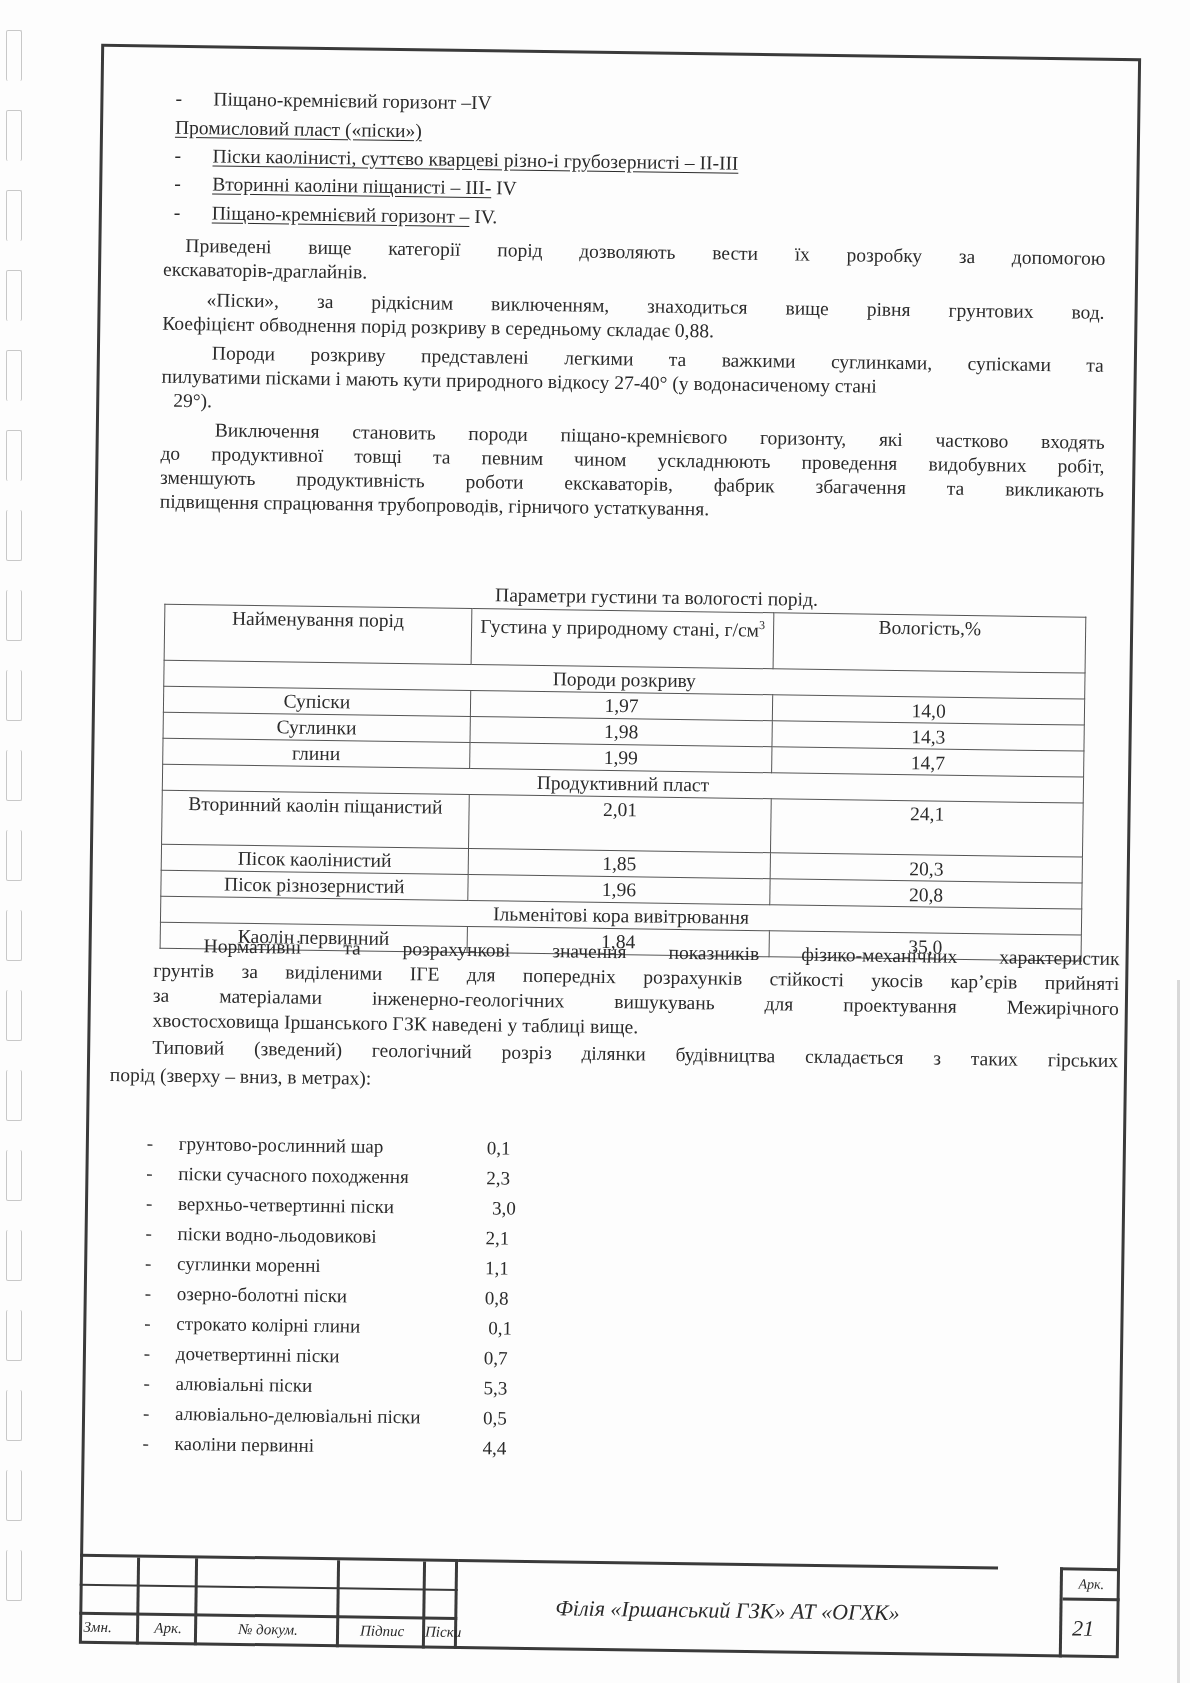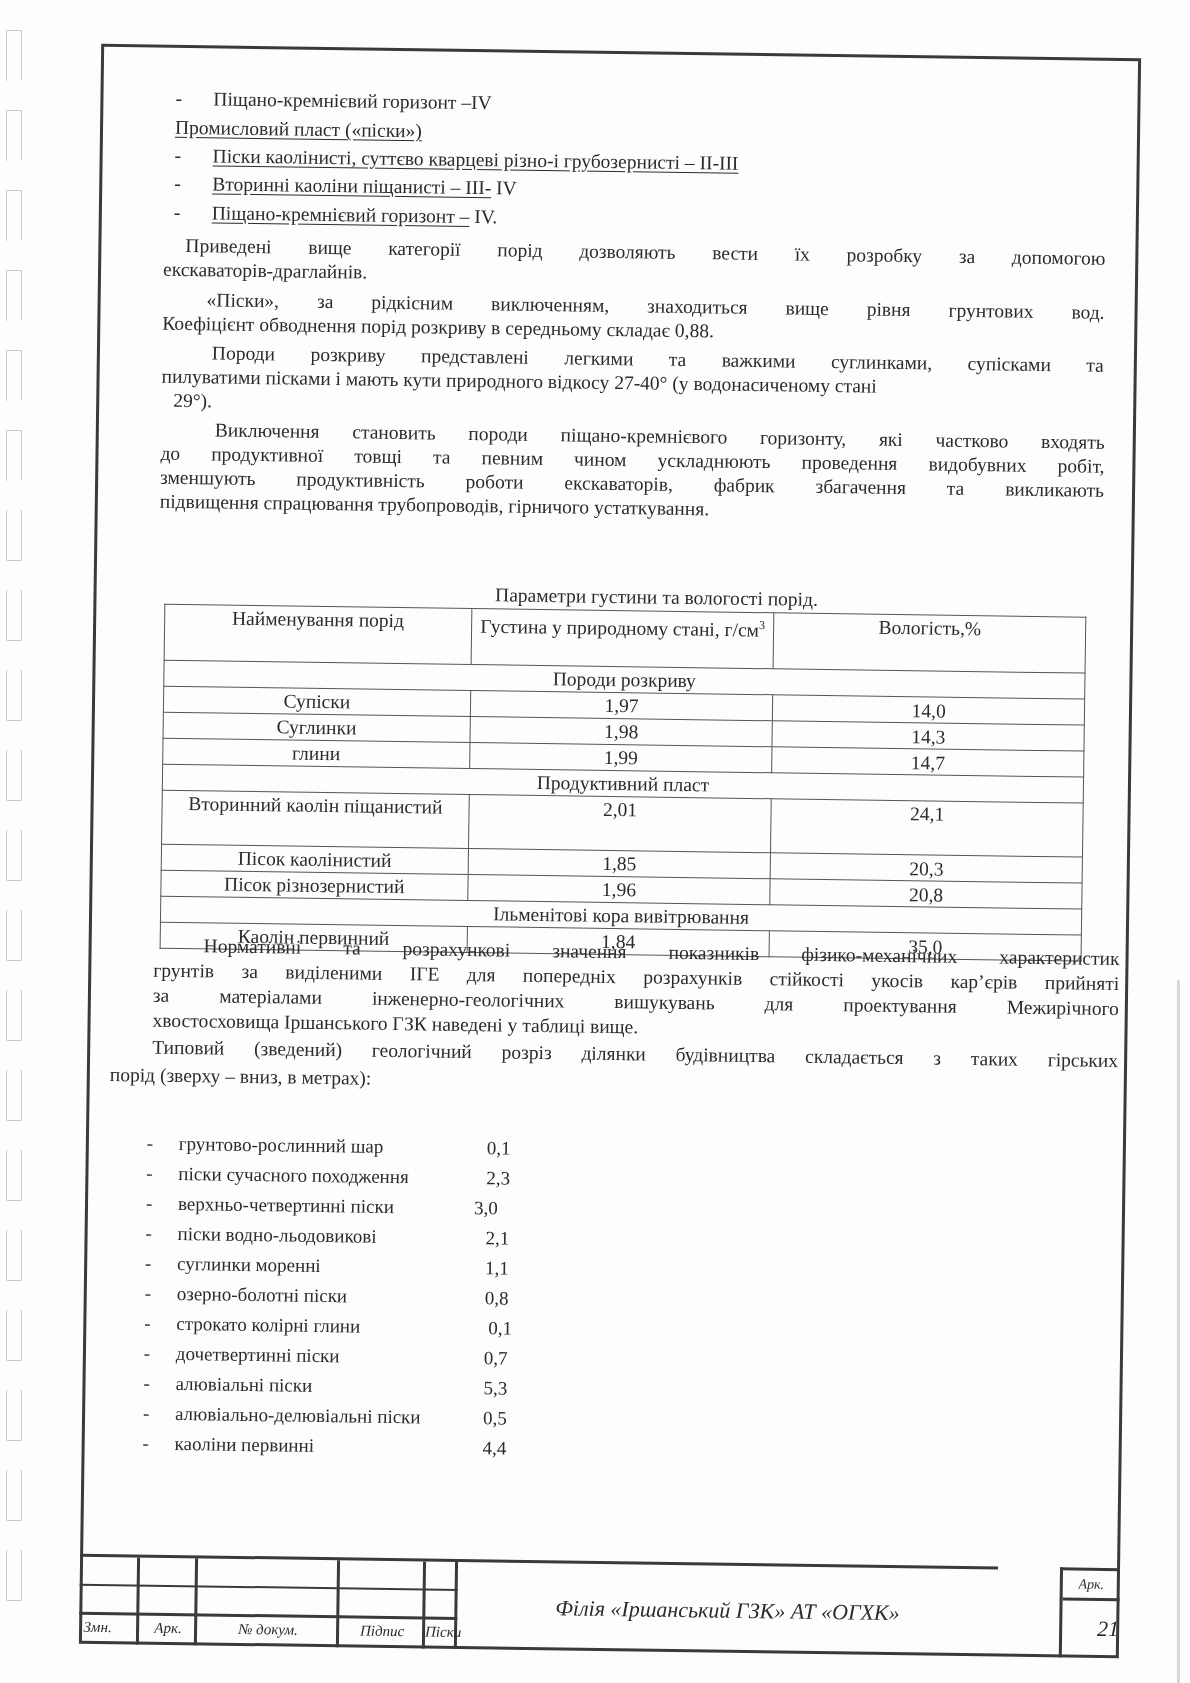--- a/index.html
+++ b/index.html
@@ -191,7 +191,7 @@
       <div class="layer-row">
           <span class="d">-</span>
           <span class="n">верхньо-четвертинні піски</span>
-          <span class="v" style="left:328px">3,0</span>
+          <span class="v" style="left:346px">3,0</span>
         </div>
       <div class="layer-row">
           <span class="d">-</span>

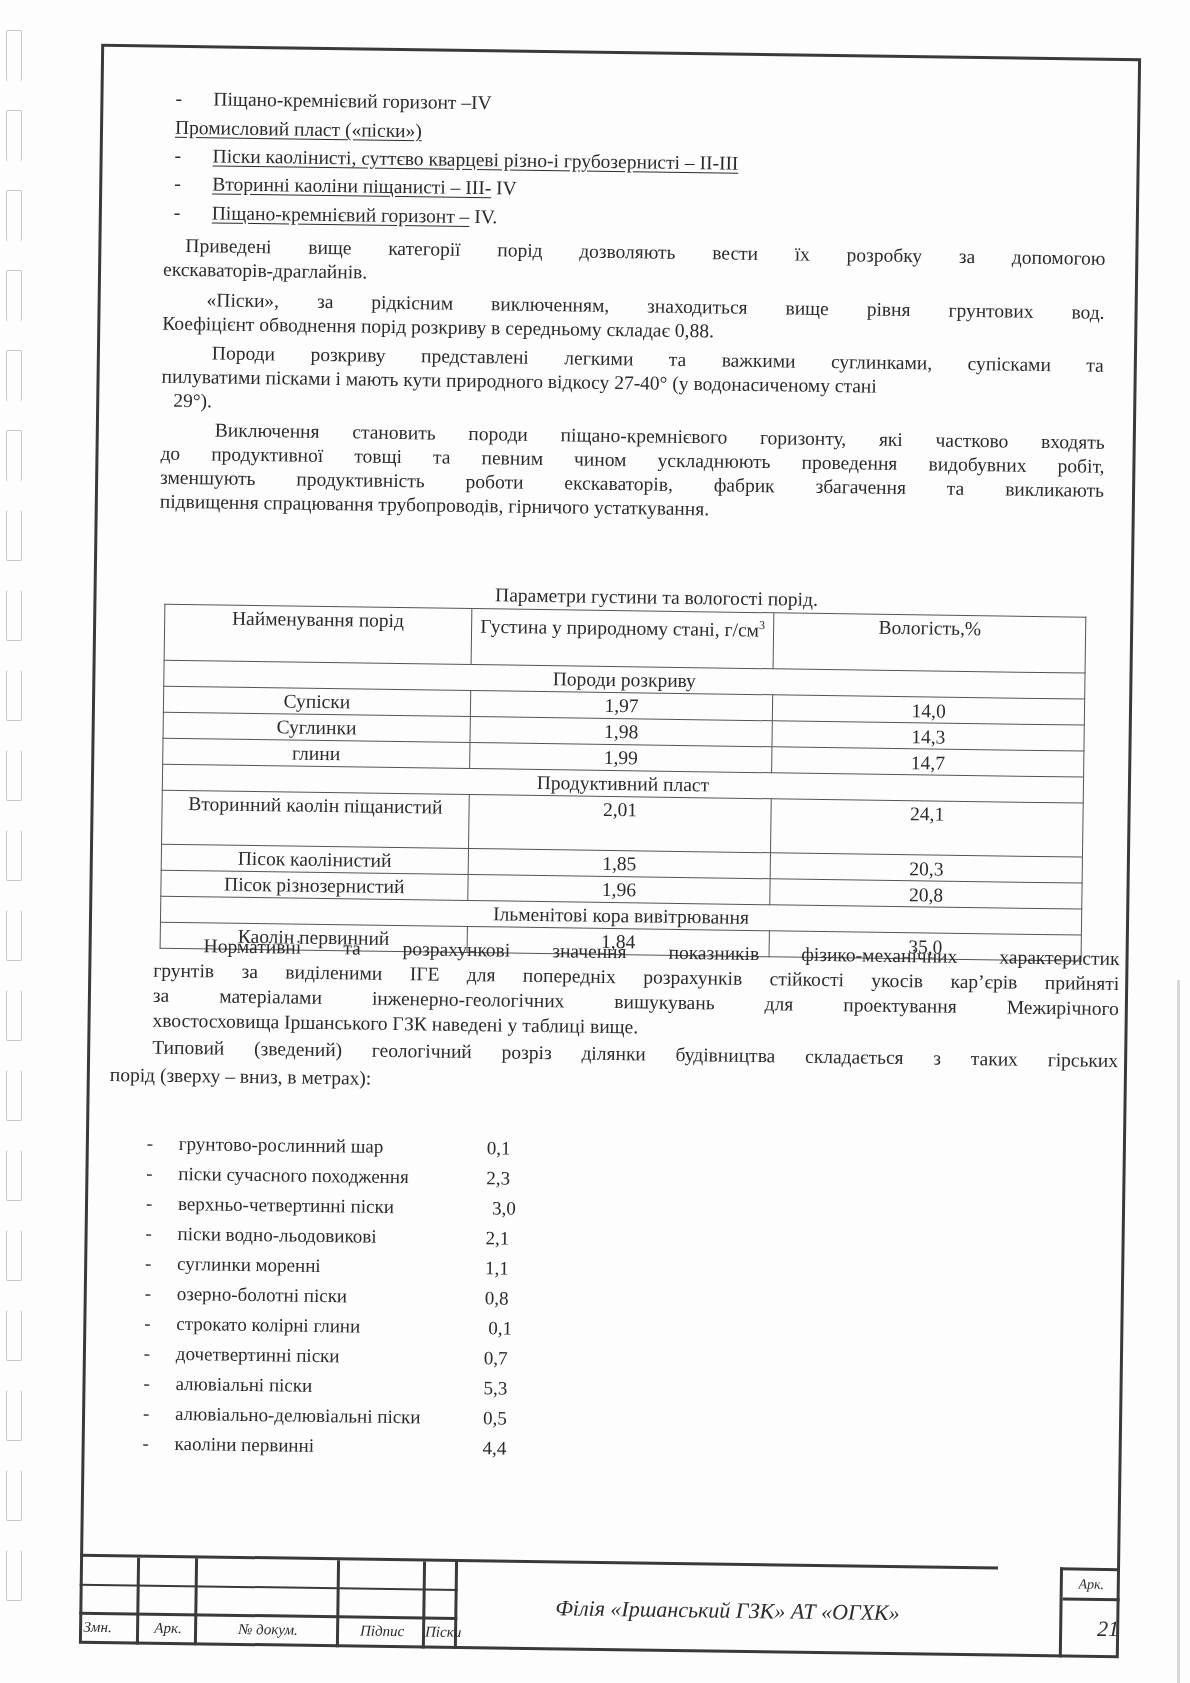--- a/index.html
+++ b/index.html
@@ -48,7 +48,7 @@
             font-style:italic; font-size:22px; line-height:90px; text-align:center; }
   .tb-sheet { position:absolute; right:0; top:0; width:60px; height:90px; border-top:3px solid #3a3a3a; border-left:3px solid #3a3a3a; box-sizing:border-box; }
   .tb-sheet .lbl { height:27px; border-bottom:3px solid #3a3a3a; font-style:italic; font-size:14px; text-align:center; line-height:27px; }
-  .tb-sheet .num { font-style:italic; font-size:22px; text-align:right; line-height:55px; }
+  .tb-sheet .num { font-style:italic; font-size:22px; text-align:left; line-height:55px;margin-left:10px; }
 </style>
 </head>
 <body>

